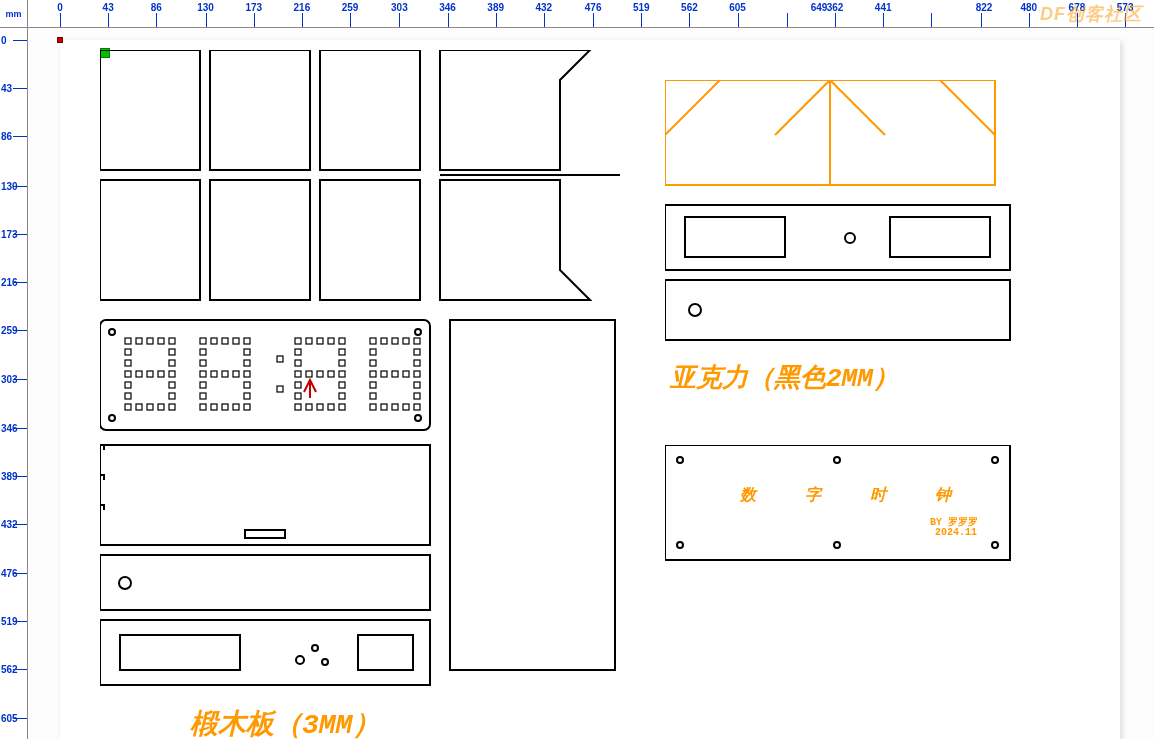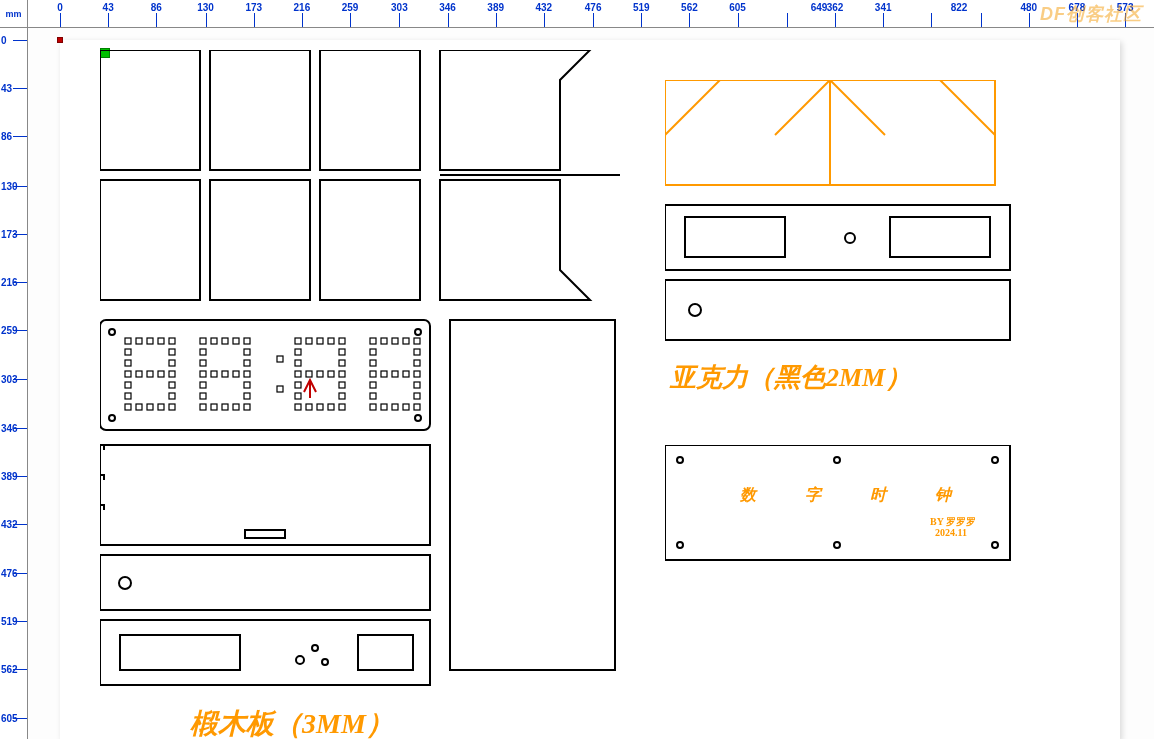--- a/index.html
+++ b/index.html
@@ -164,7 +164,7 @@
     <div class="tick major" style="left: 758.88px;"></div>
     <div class="label" style="left: 807.04px;">362</div>
     <div class="tick major" style="left: 807.04px;"></div>
-    <div class="label" style="left: 855.2px;">341</div>
+    <div class="label" style="left: 855.2px;">441</div>
     <div class="tick major" style="left: 855.2px;"></div>
     <div class="label" style="left: 903.36px; margin-top: 41px;">778</div>
     <div class="tick major" style="left: 903.36px;"></div>

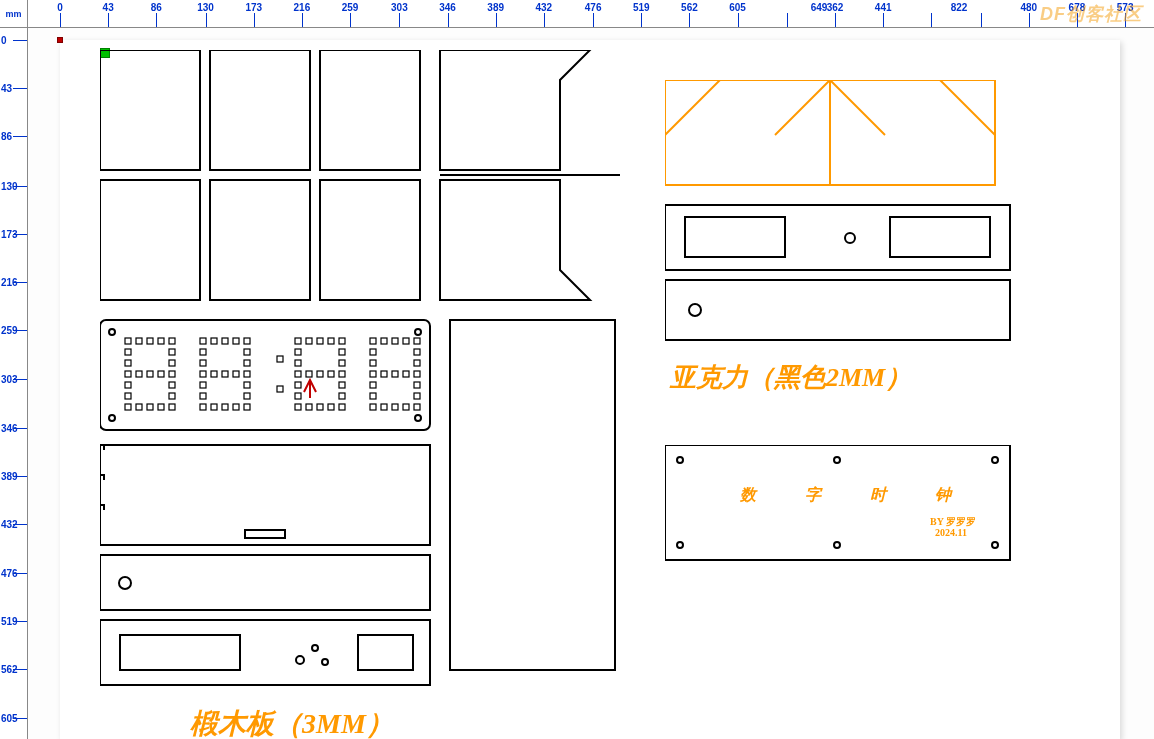--- a/index.html
+++ b/index.html
@@ -168,7 +168,7 @@
     <div class="tick major" style="left: 855.2px;"></div>
     <div class="label" style="left: 903.36px; margin-top: 41px;">778</div>
     <div class="tick major" style="left: 903.36px;"></div>
-    <div class="label" style="left: 931px;">822</div>
+    <div class="label" style="left: 956px;">822</div>
     <div class="tick major" style="left: 952.64px;"></div>
     <div class="label" style="left: 1000.8px;">480</div>
     <div class="tick major" style="left: 1000.8px;"></div>

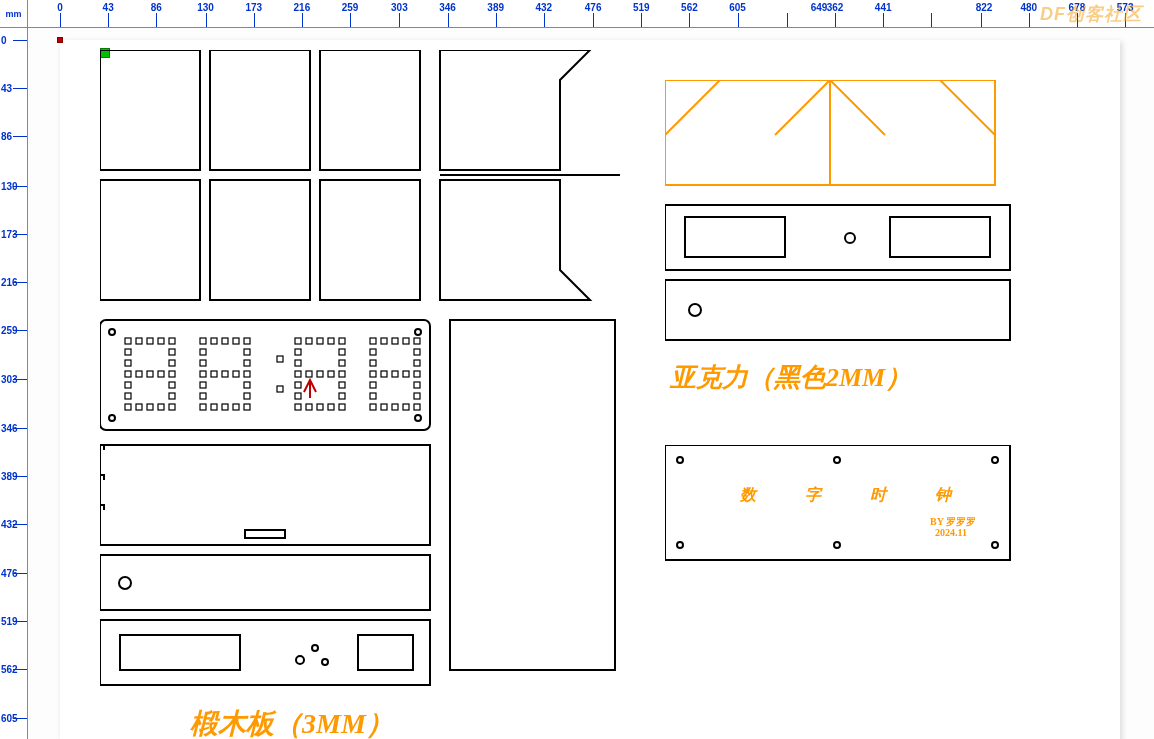--- a/index.html
+++ b/index.html
@@ -94,7 +94,7 @@
   .anno {
     position: absolute;
     font-weight: bold;
-    font-family: Liberation Serif, serif;
+    font-family: Liberation Mono, monospace;
     color: #ff9900;
     font-style: italic;
     white-space: nowrap;

